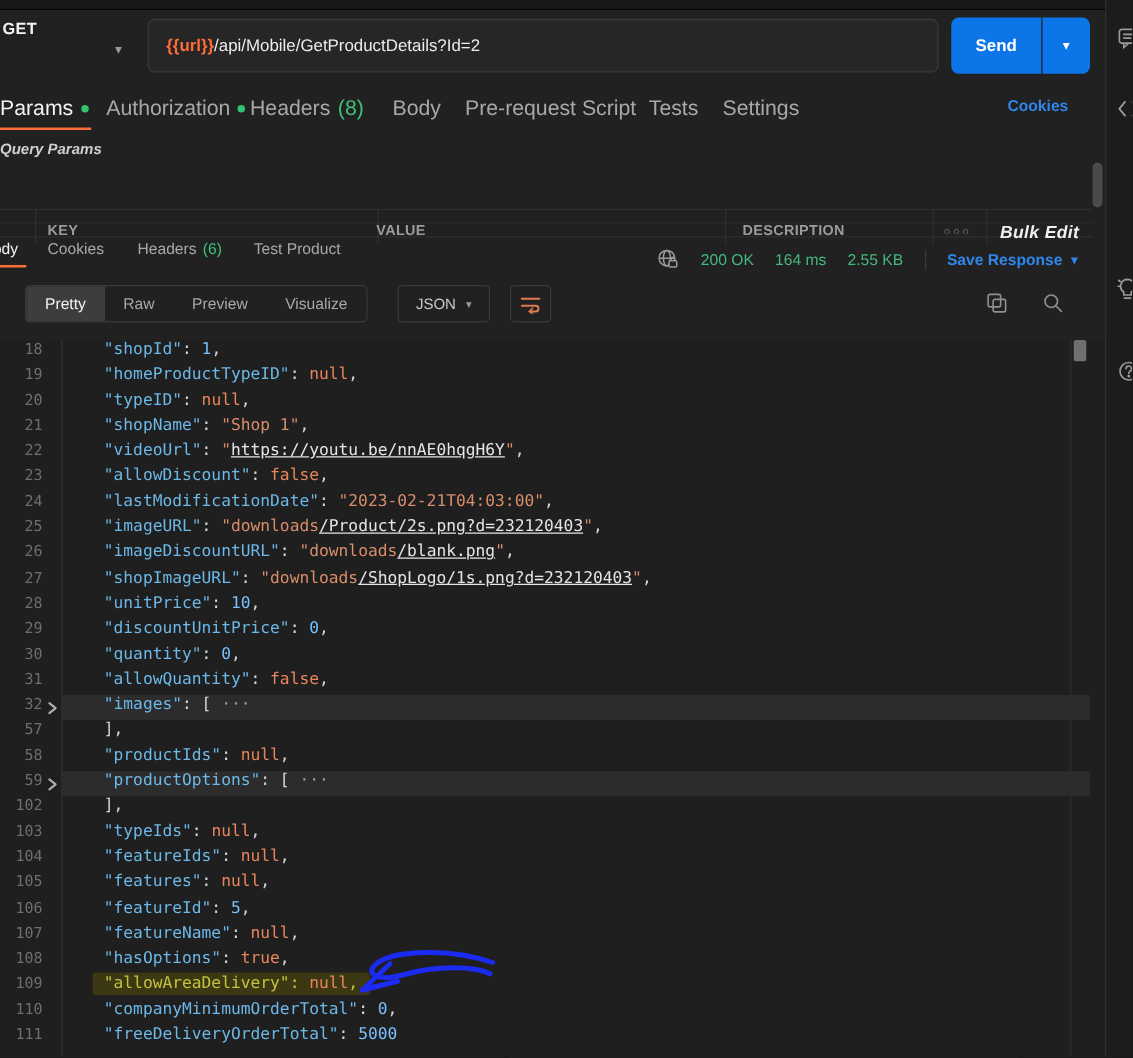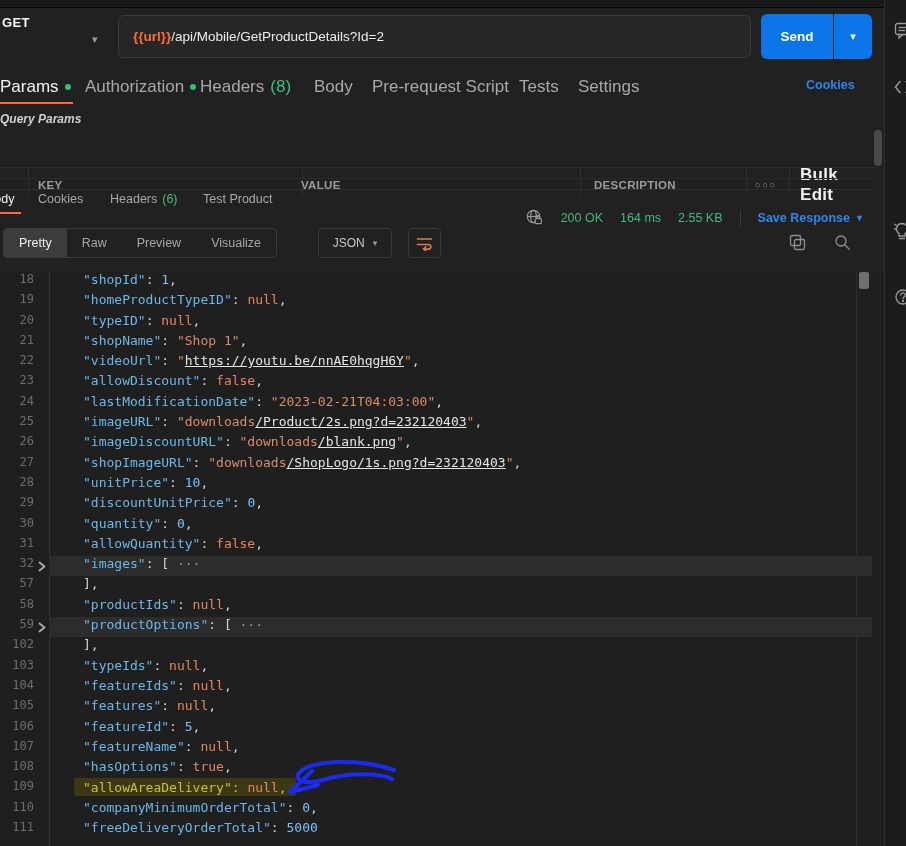--- a/index.html
+++ b/index.html
@@ -50,7 +50,7 @@
     font-size:11.5px; font-weight:bold; color:#9b9b9b; letter-spacing:.3px; }
   #qp-subline { left:0; top:178px; width:874px; height:1px; background:#2a2a2a; }
   #qp-more { color:#8f8f8f; font-size:9px; letter-spacing:2px; cursor:pointer; }
-  #qp-bulk { color:#f0f0f0; font-size:17px; font-weight:bold; cursor:pointer; }
+  #qp-bulk { color:#f0f0f0; font-size:14px; font-weight:bold; cursor:pointer;font-style:italic; }
 
   
   #response-tabs-clip { left:0; top:185px; width:420px; height:30px; overflow:hidden; }

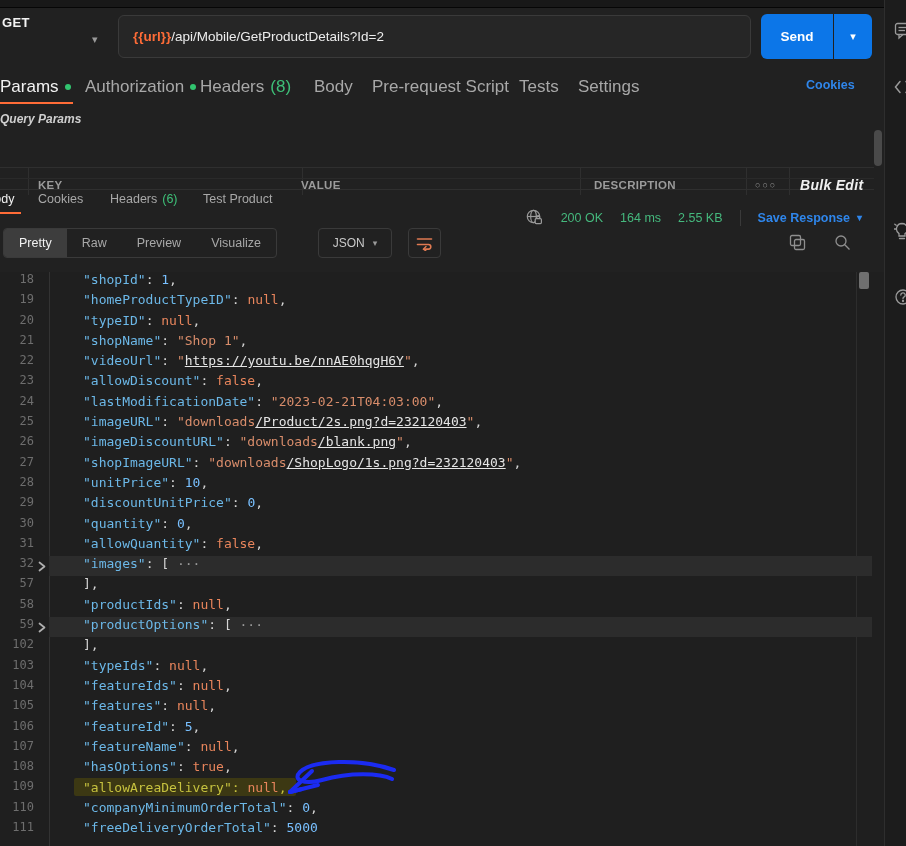--- a/index.html
+++ b/index.html
@@ -59,7 +59,7 @@
   .resp-tab.active { color:#f2f2f2; }
   .resp-tab .count { color:#3ec078; }
   #body-underline { left:0; top:212px; width:21px; height:2px; background:#ff6c37; }
-  #resp-meta { top:208px; right:44px; display:flex; align-items:center; gap:17px; font-size:12.5px; }
+  #resp-meta { top:198px; right:44px; display:flex; align-items:center; gap:17px; font-size:12.5px; }
   #resp-meta .green { color:#45b87d; }
   #meta-divider { width:1px; height:16px; background:#3a3a3a; }
   #save-response { color:#2f86eb; font-weight:bold; cursor:pointer; display:flex; align-items:center; gap:7px; }

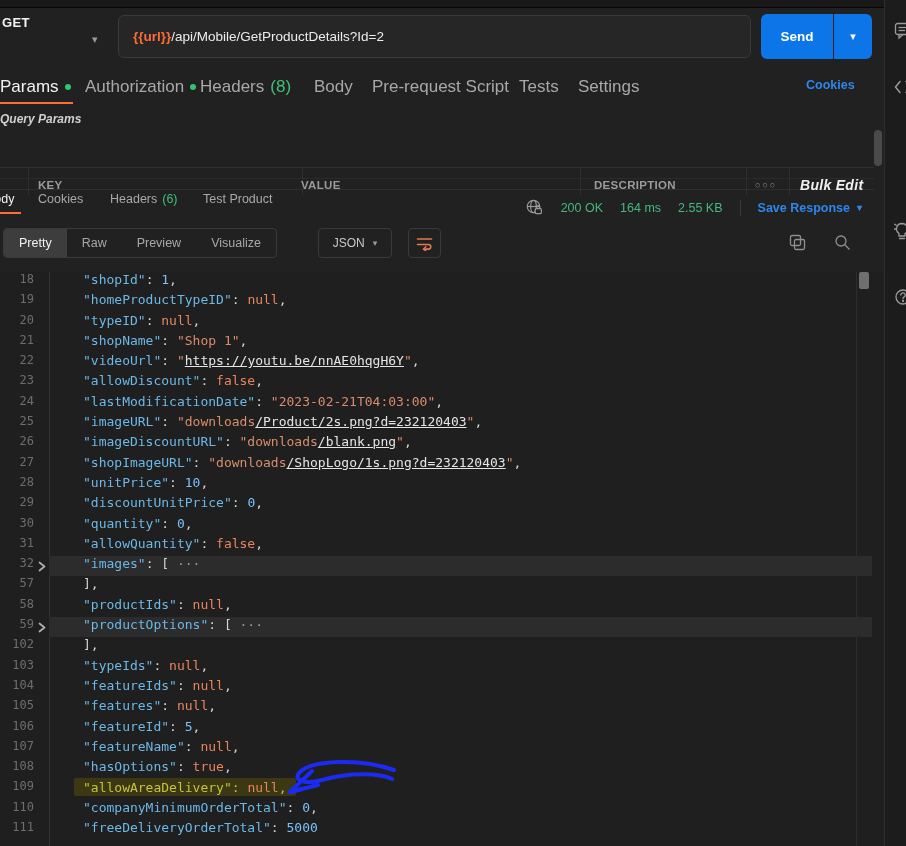--- a/index.html
+++ b/index.html
@@ -67,7 +67,7 @@
   #globe-icon svg { display:block; }
 
   
-  #views-group { left:3px; top:228px; height:30px; border:1px solid #3a3a3a; border-radius:4px;
+  #views-group { left:20px; top:228px; height:30px; border:1px solid #3a3a3a; border-radius:4px;
     display:flex; align-items:stretch; overflow:hidden; }
   .view-seg { display:flex; align-items:center; padding:0 15px; font-size:12.5px; color:#a8a8a8; cursor:pointer; }
   .view-seg.active { background:#3d3d3d; color:#f2f2f2; }

